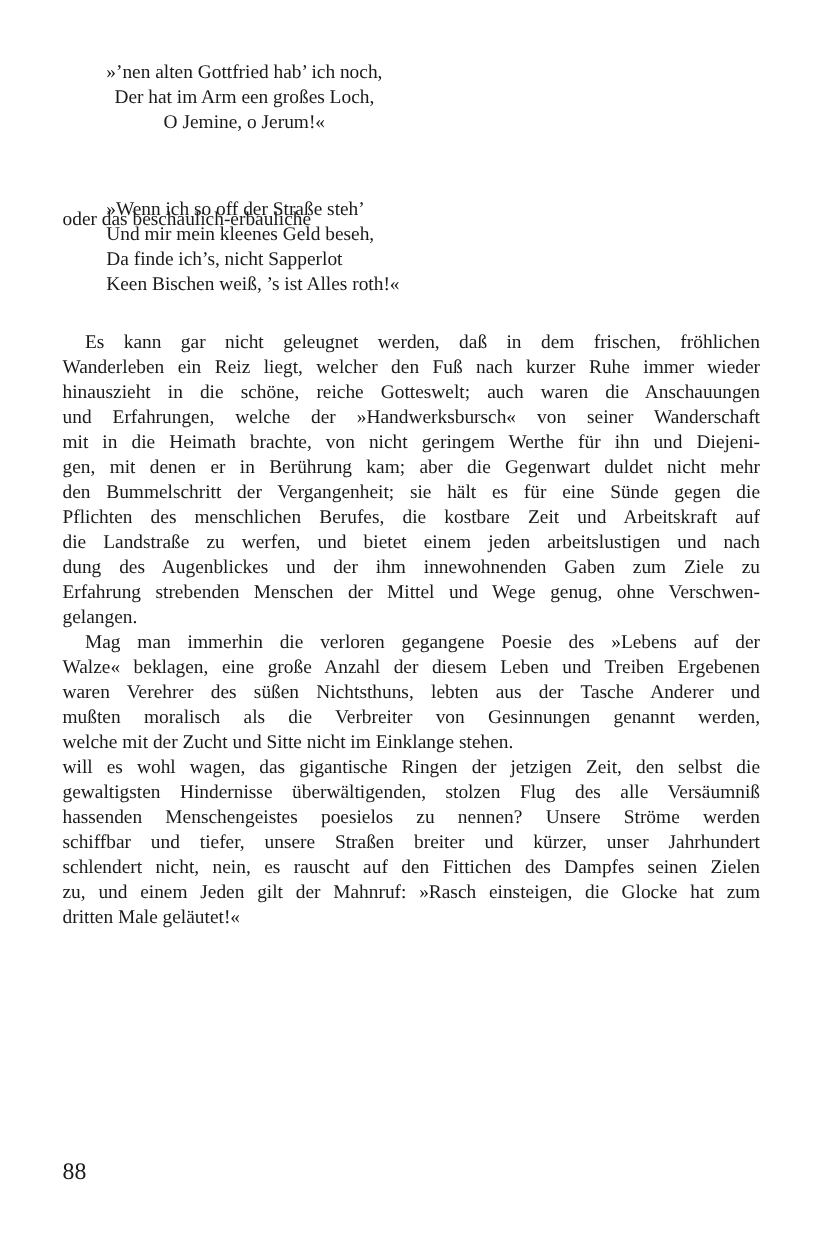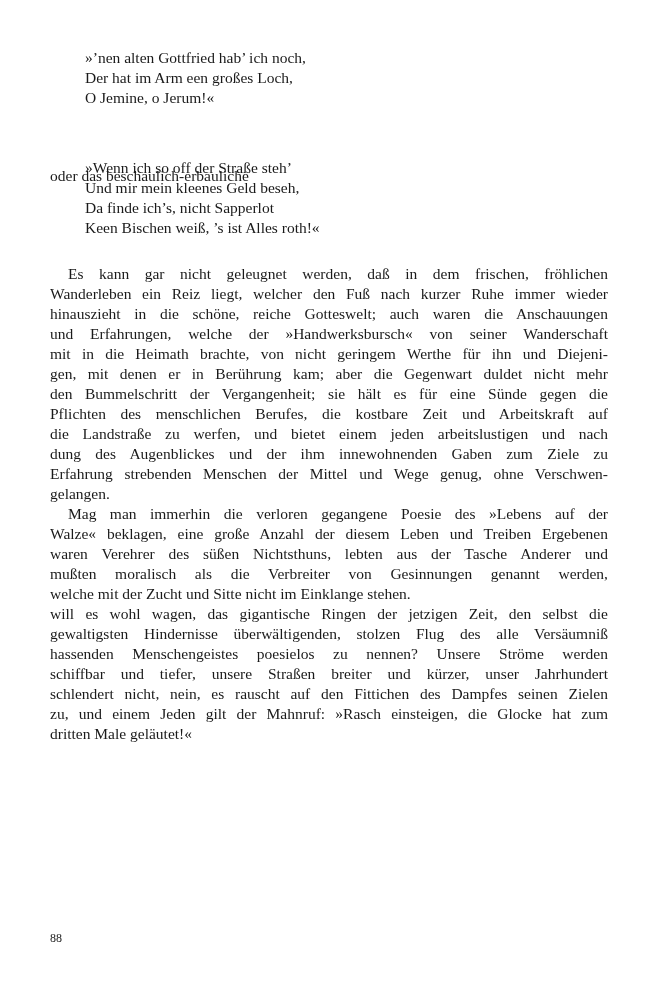--- a/index.html
+++ b/index.html
@@ -22,7 +22,7 @@
     position: absolute;
     left: 85px;
   }
-  #stanza-1 { top: 48px; }
+  #stanza-1 { top: 48px; text-align: center; }
   #stanza-2 { top: 158px; }
   .vline {
     height: 20px;

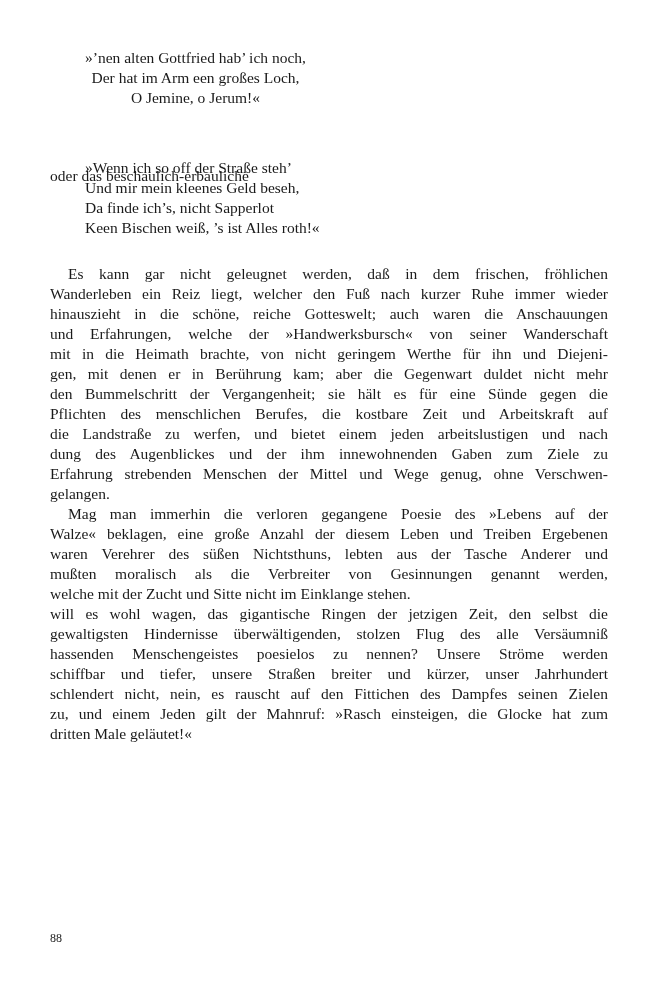--- a/index.html
+++ b/index.html
@@ -57,7 +57,7 @@
     position: absolute;
     left: 50px;
     top: 930px;
-    font-size: 12px;
+    font-size: 19px;
     line-height: 16px;
   }
 </style>

